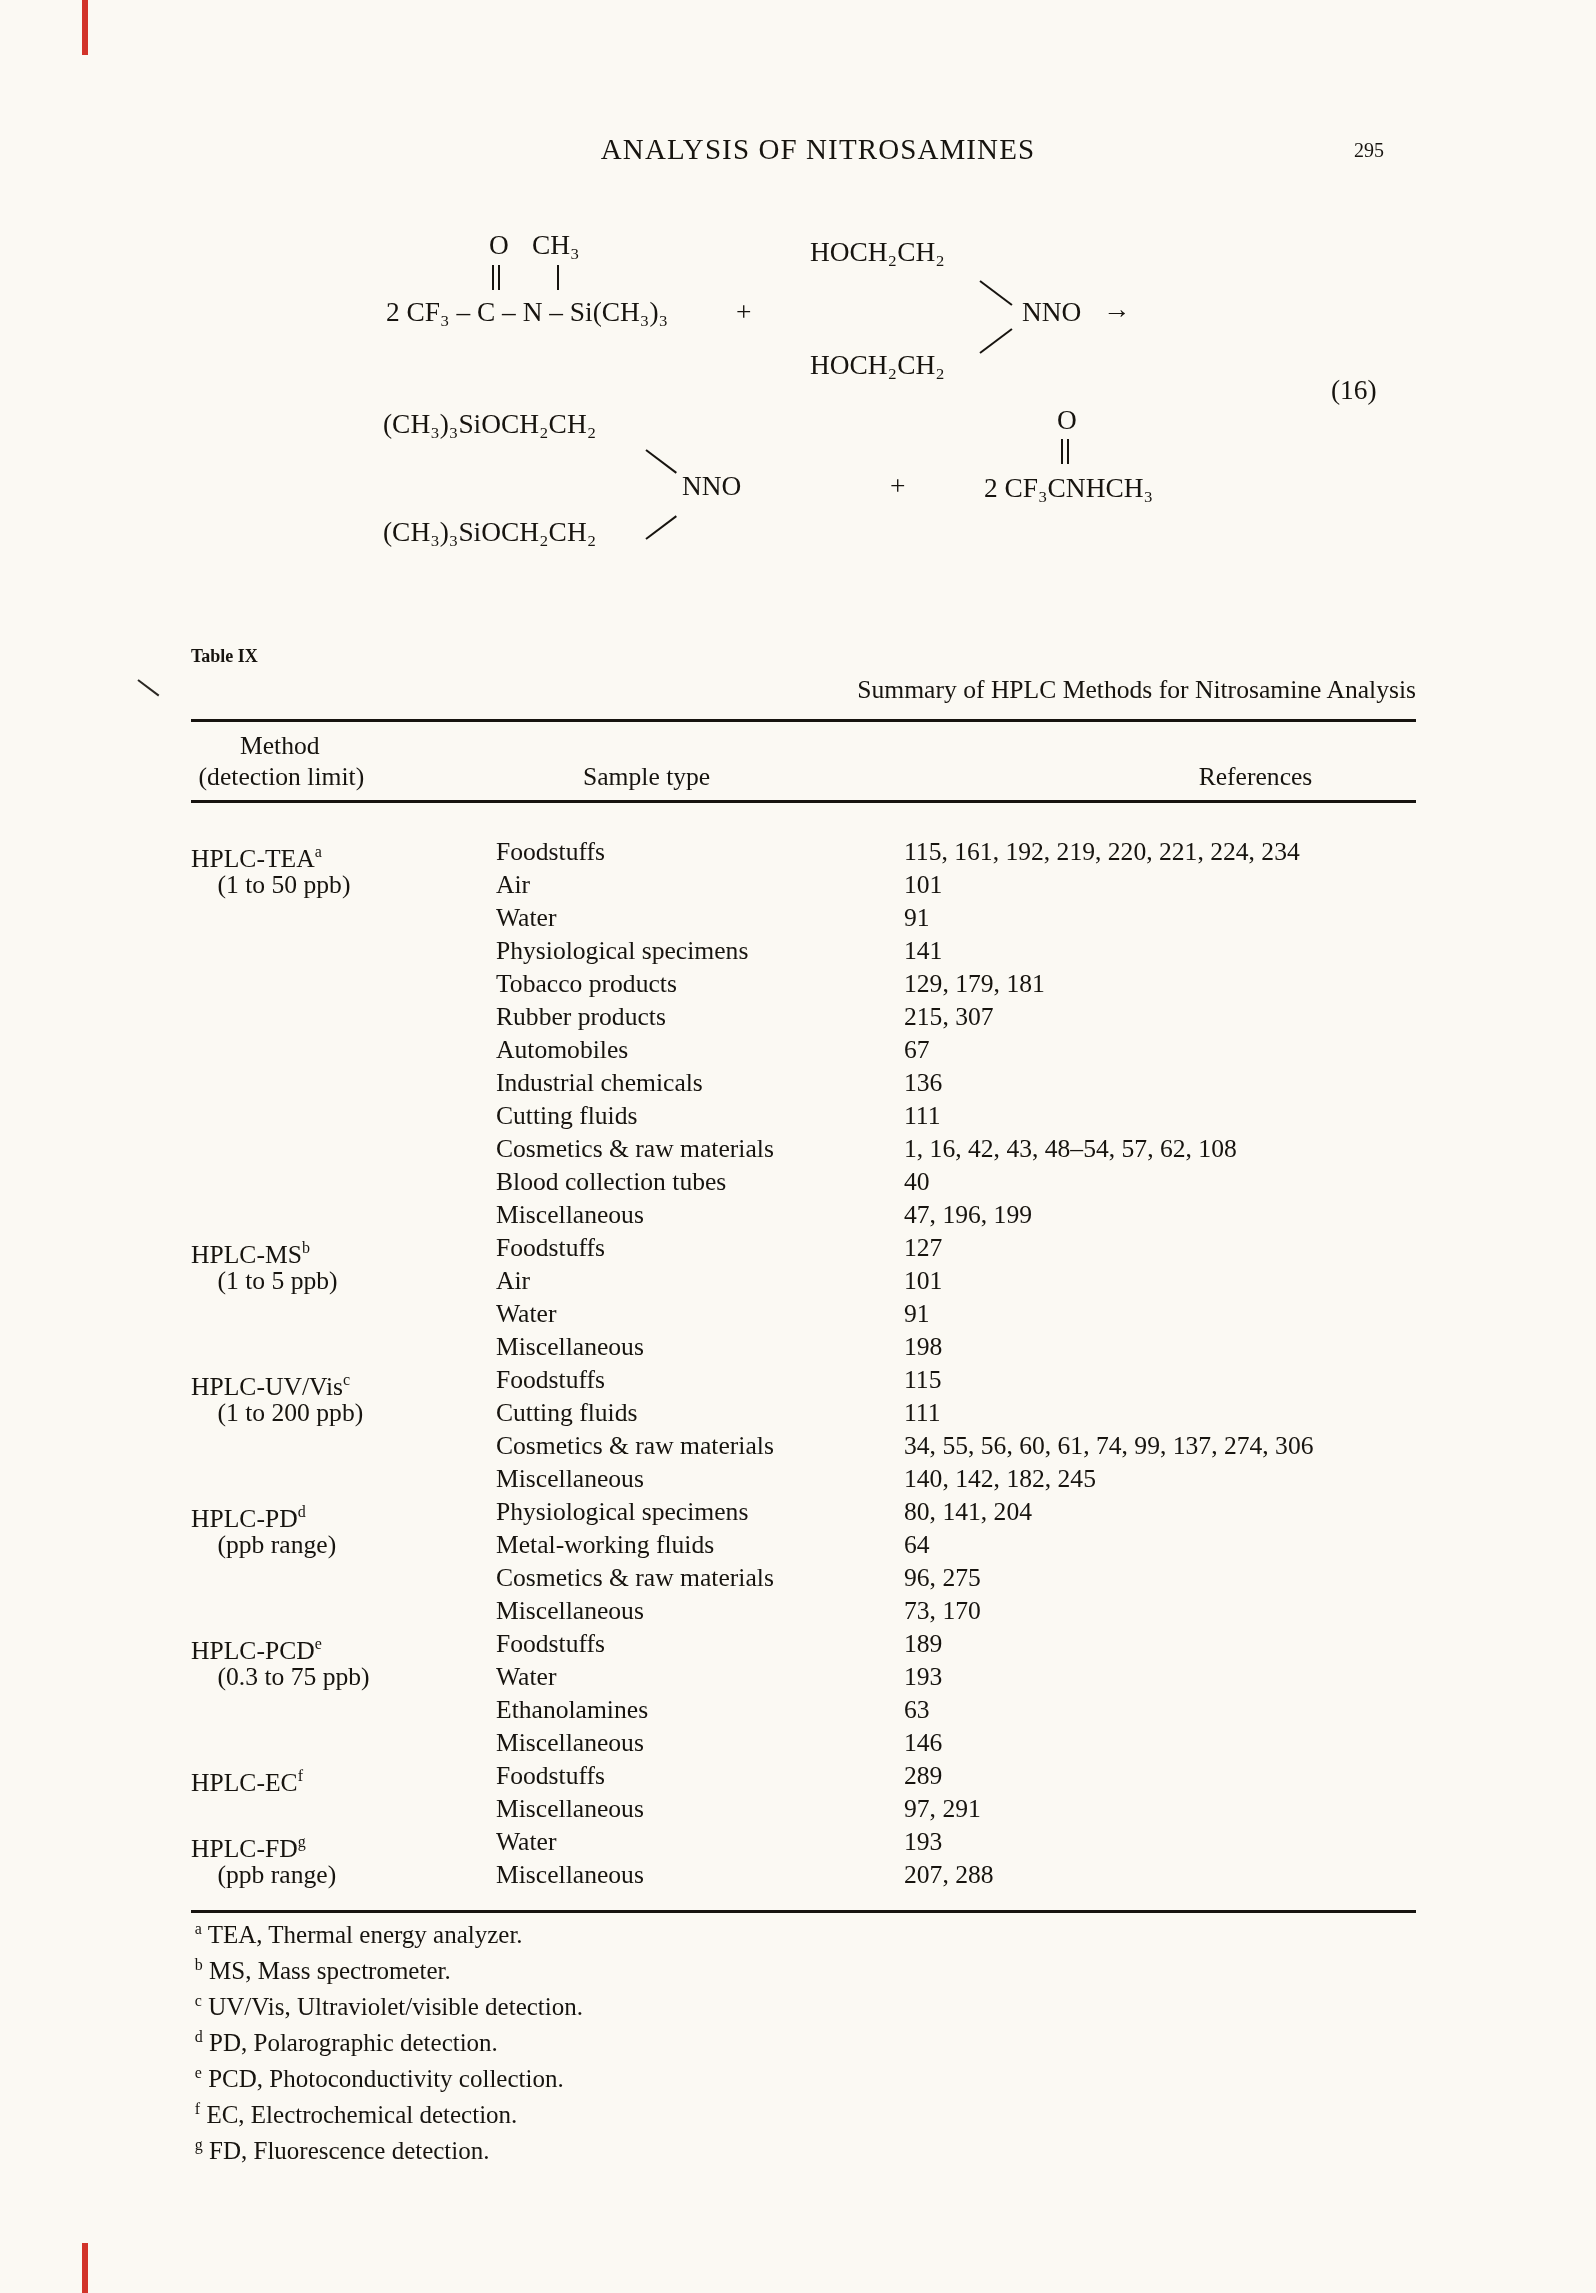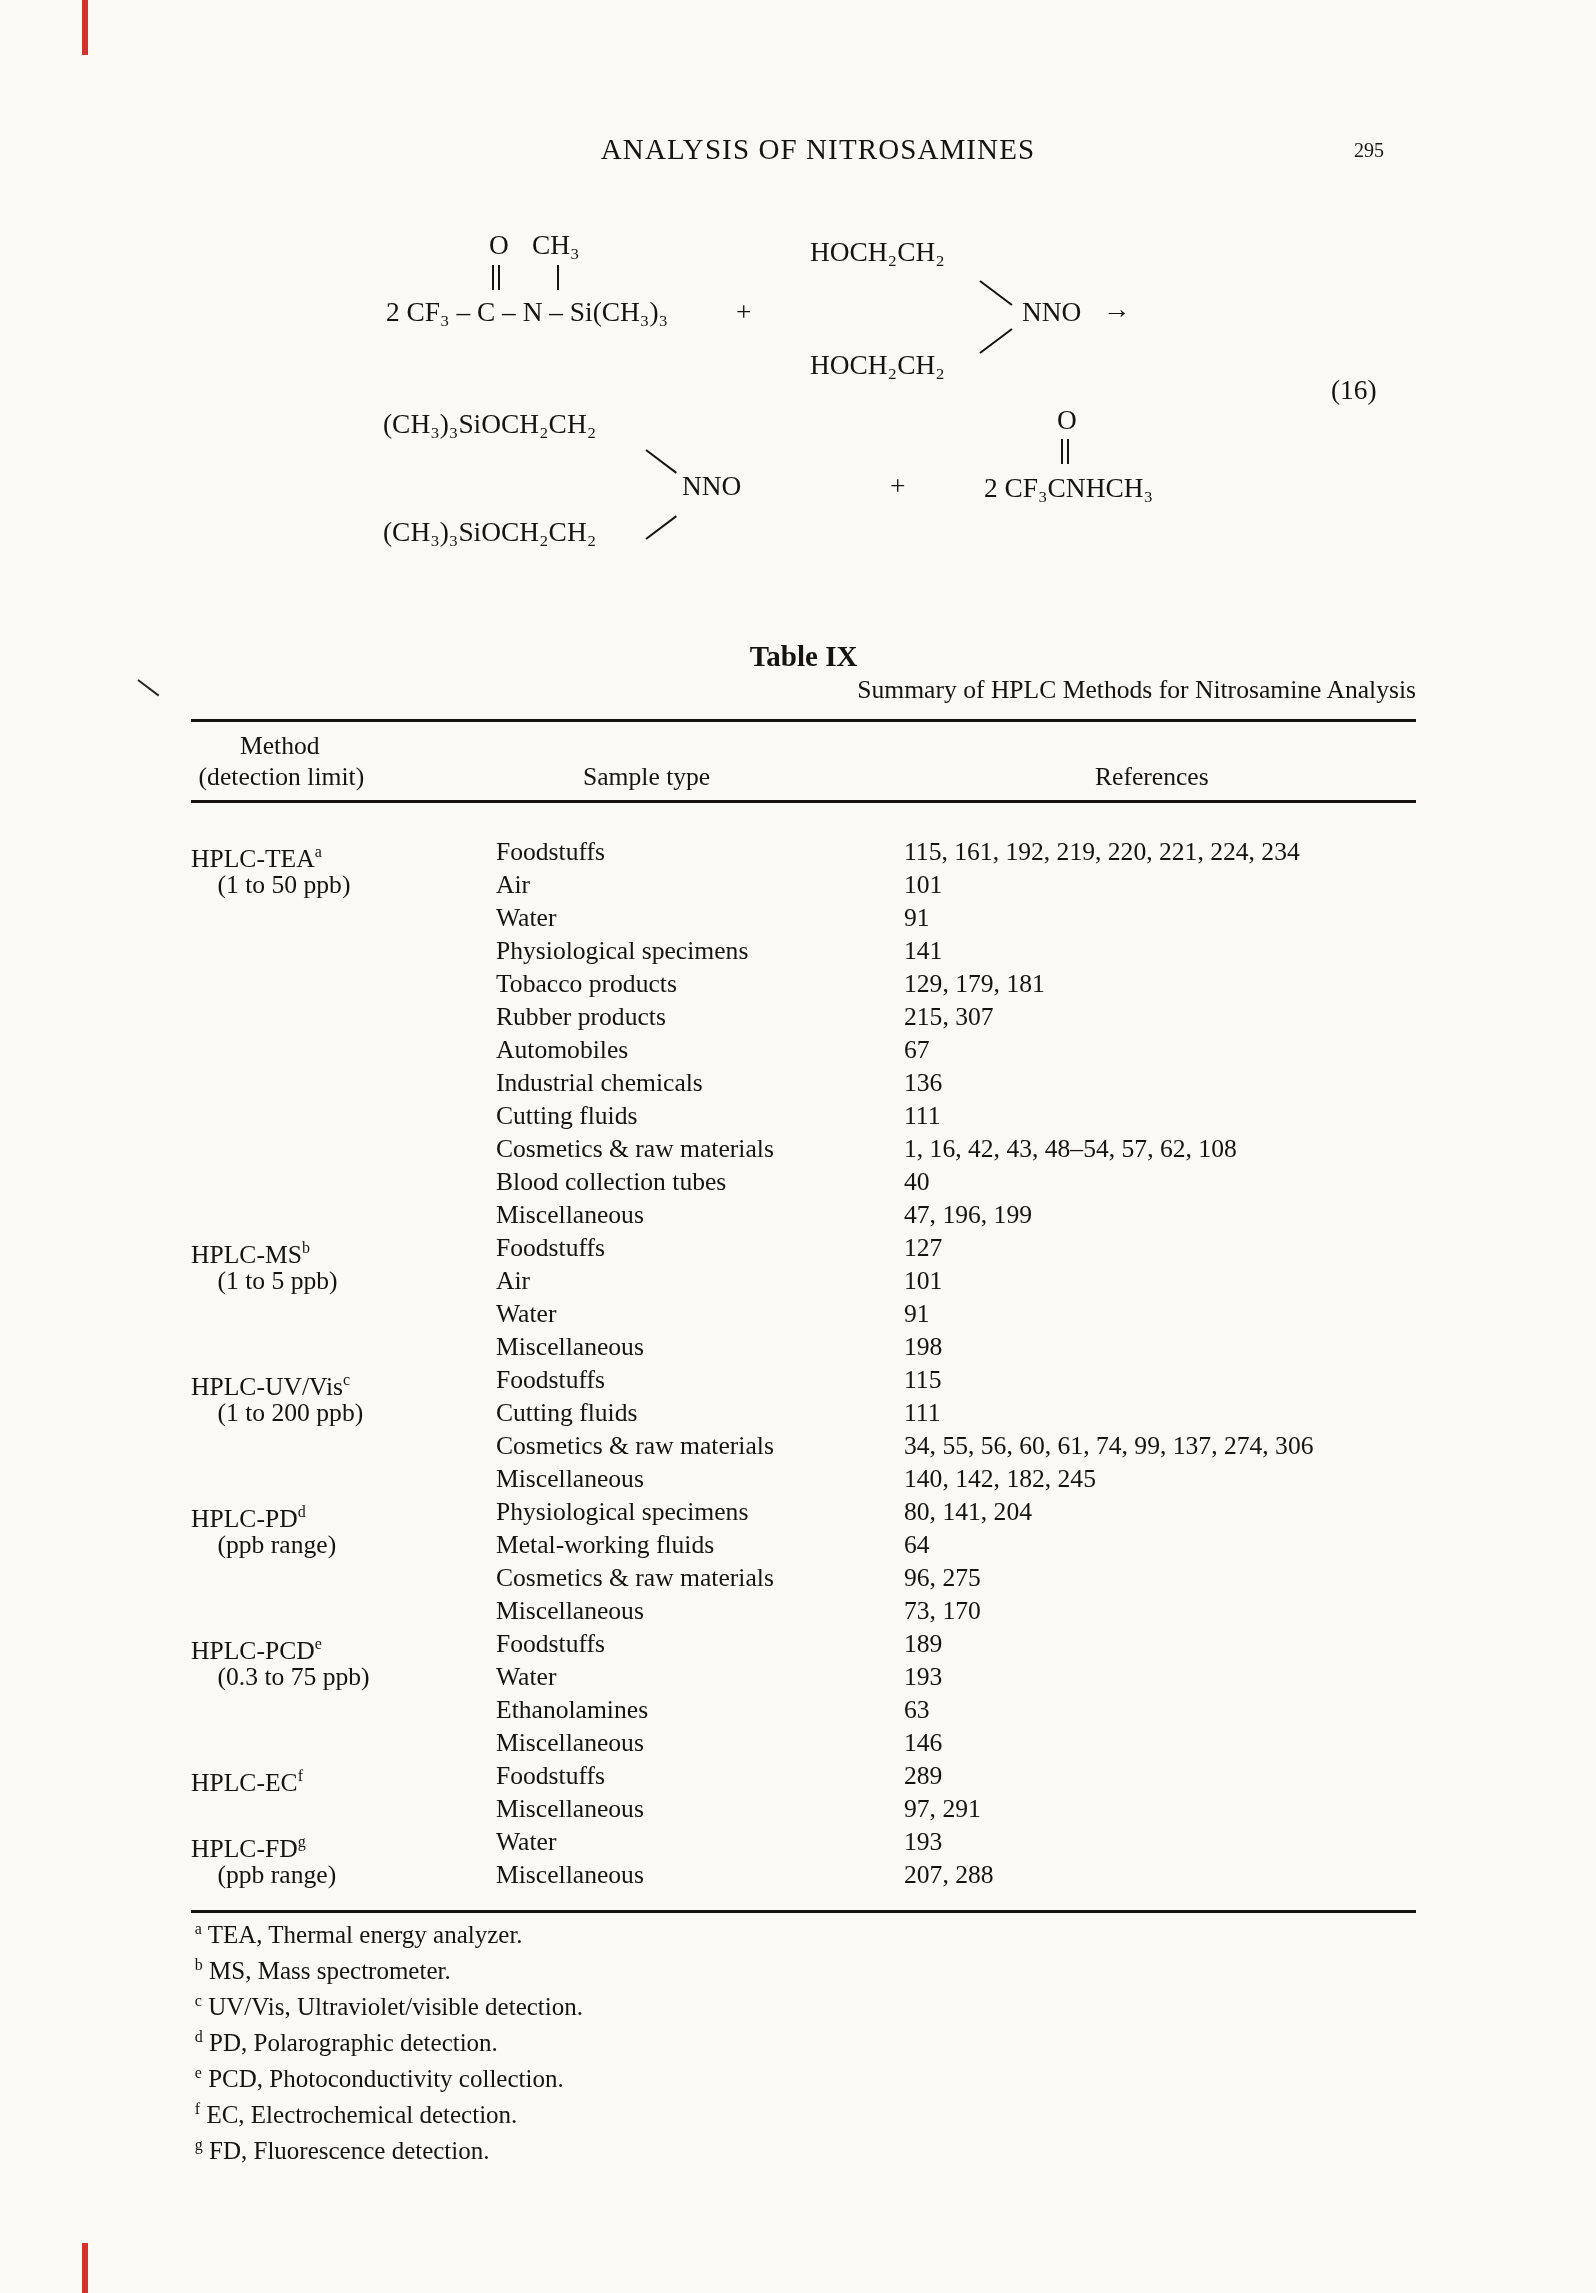--- a/index.html
+++ b/index.html
@@ -29,7 +29,7 @@
 
   
   .table-section { position:absolute; left:191px; top:640px; width:1225px; }
-  .tbl-title { text-align:center; font-weight:bold; font-size:29px; line-height:32px; }
+  .tbl-title { text-align:left; font-weight:bold; font-size:18px; line-height:32px; }
   .tbl-subtitle { text-align:right; font-size:25.6px; line-height:32px; margin-top:1.9px; }
   .rule-thick { height:3.3px; background:#17140f; margin-top:13.2px; }
   .rule-mid { height:2.4px; background:#17140f; }

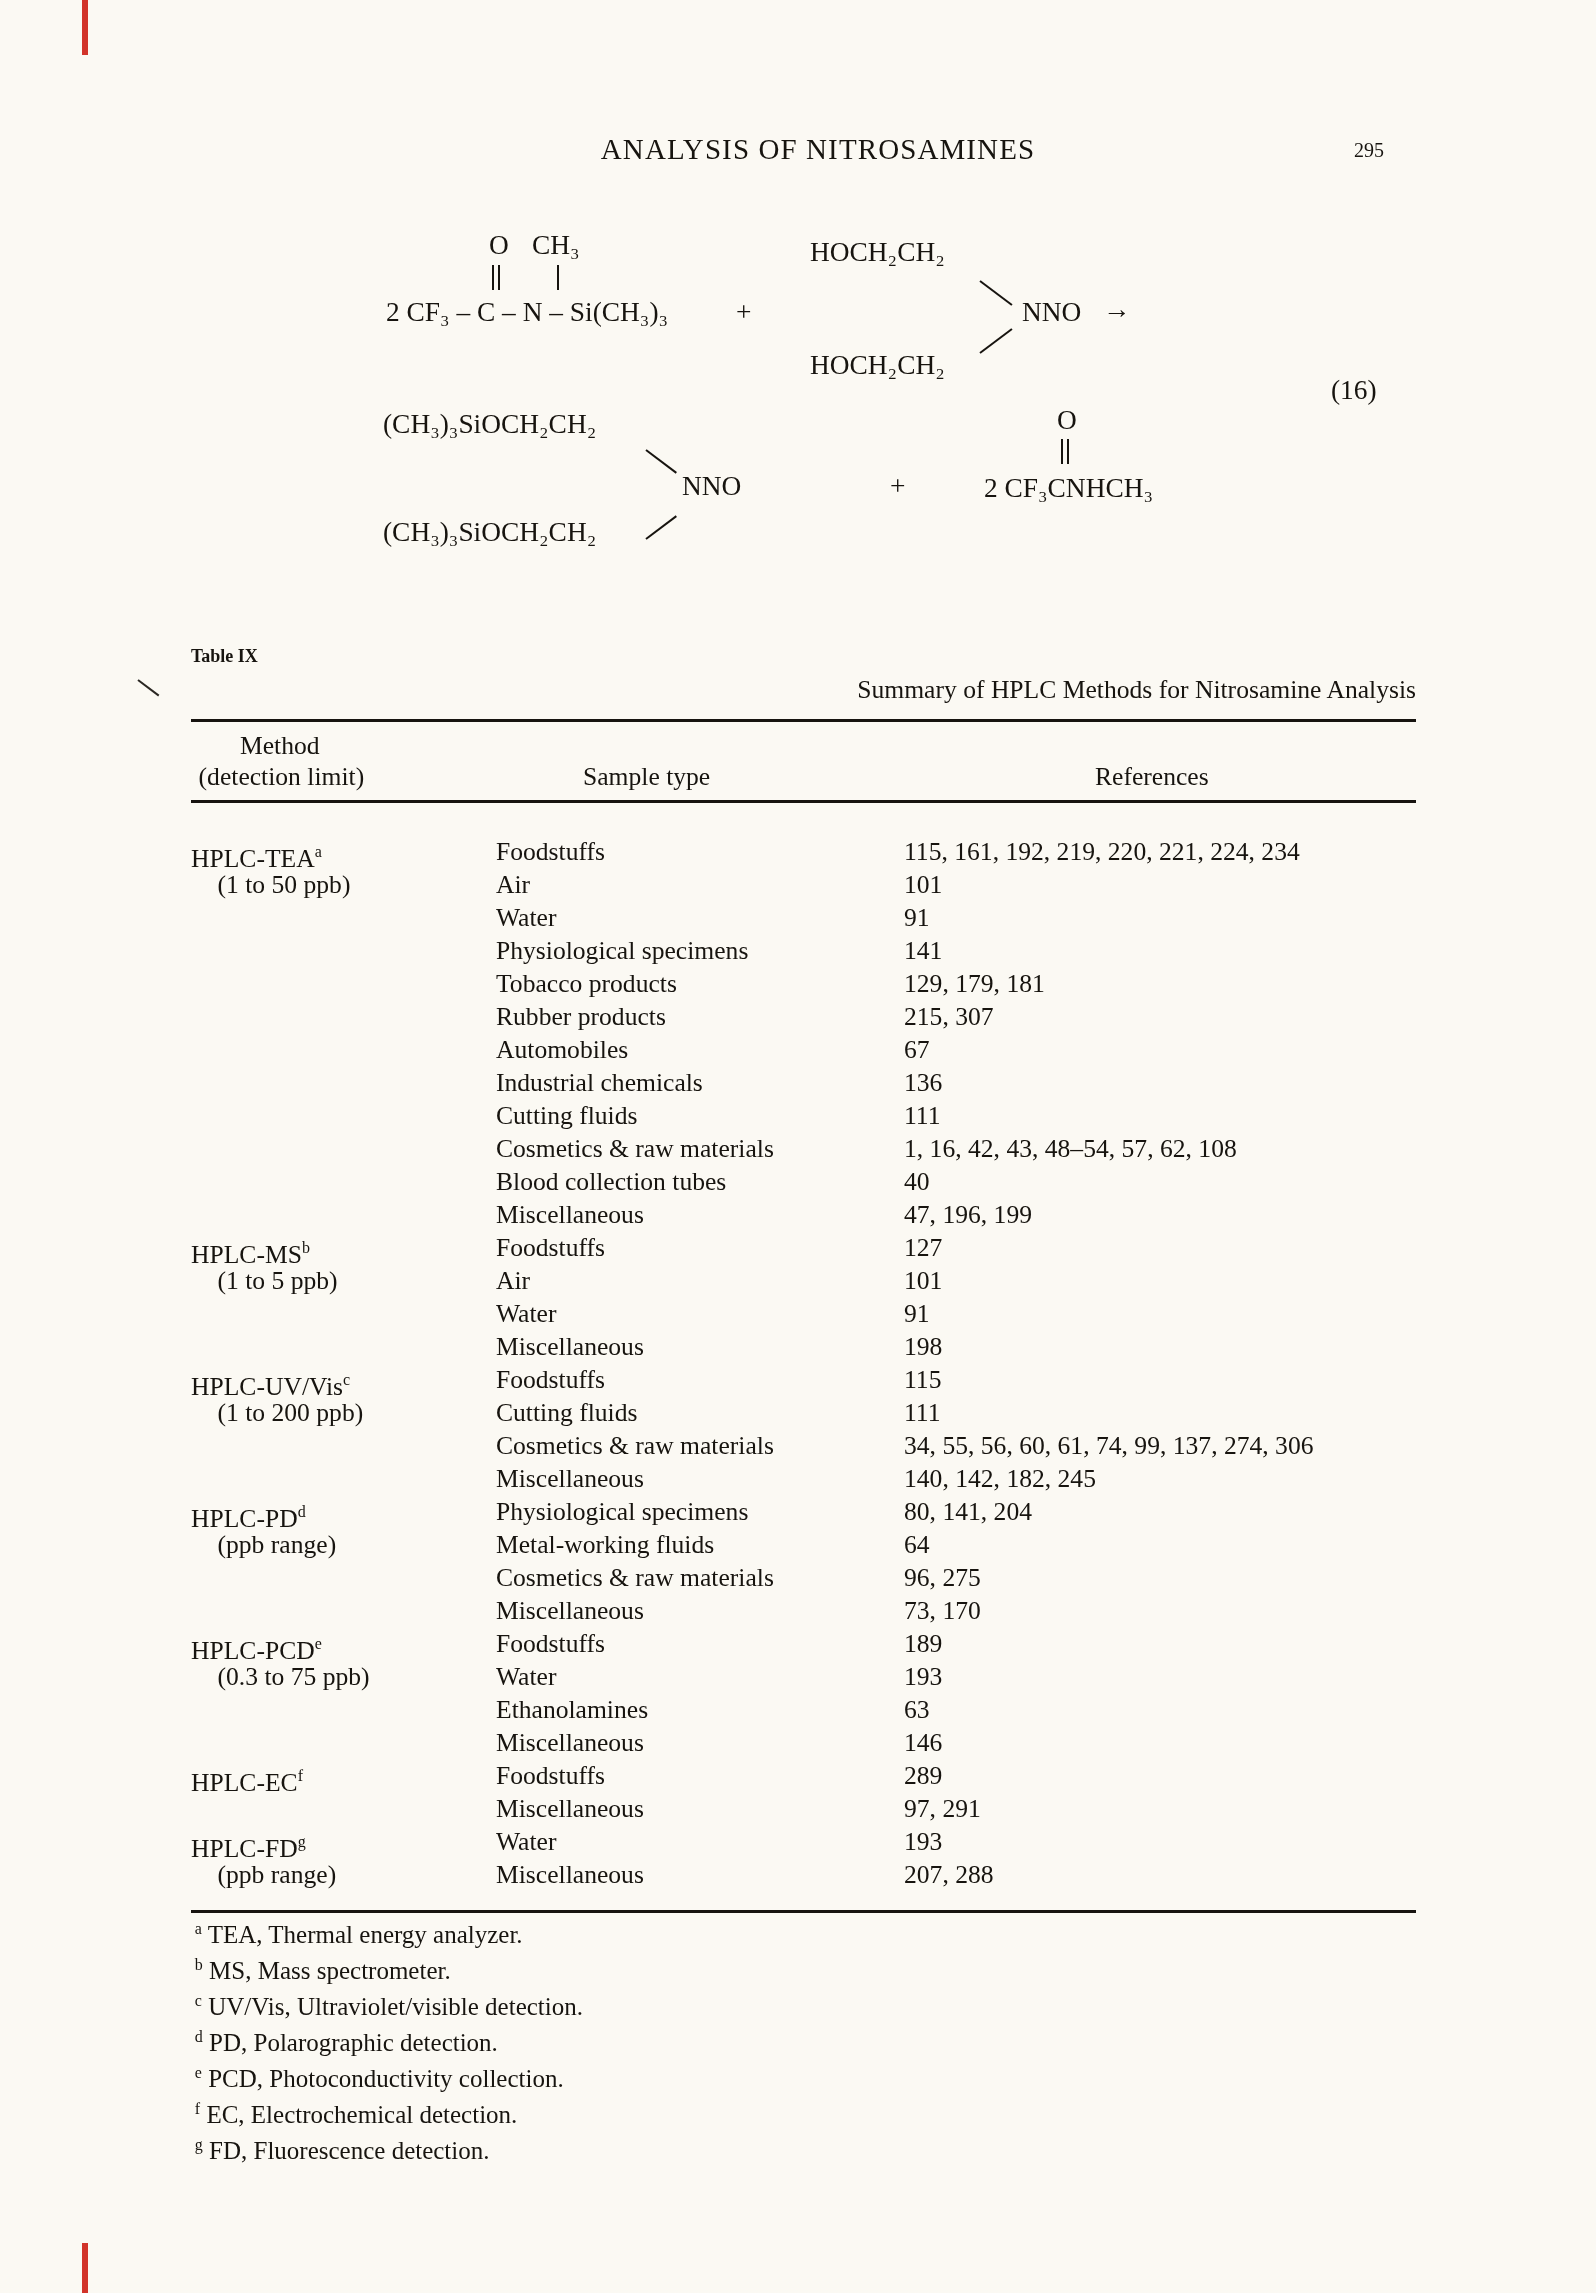--- a/index.html
+++ b/index.html
@@ -39,7 +39,7 @@
   .th-method .l1 { display:block; padding-left:49px; line-height:31px; }
   .th-method .l2 { display:block; padding-left:7.6px;  line-height:31px; }
   .th-sample { padding-left:87px; line-height:31px; }
-  .th-refs   { padding-left:191px; line-height:31px; }
+  .th-refs   { padding-left:191px; line-height:31px;text-align:center; }
 
   .tbody { padding-top:32px; padding-bottom:9.5px; }
   .trow { display:grid; grid-template-columns:305px 408px 1fr;

